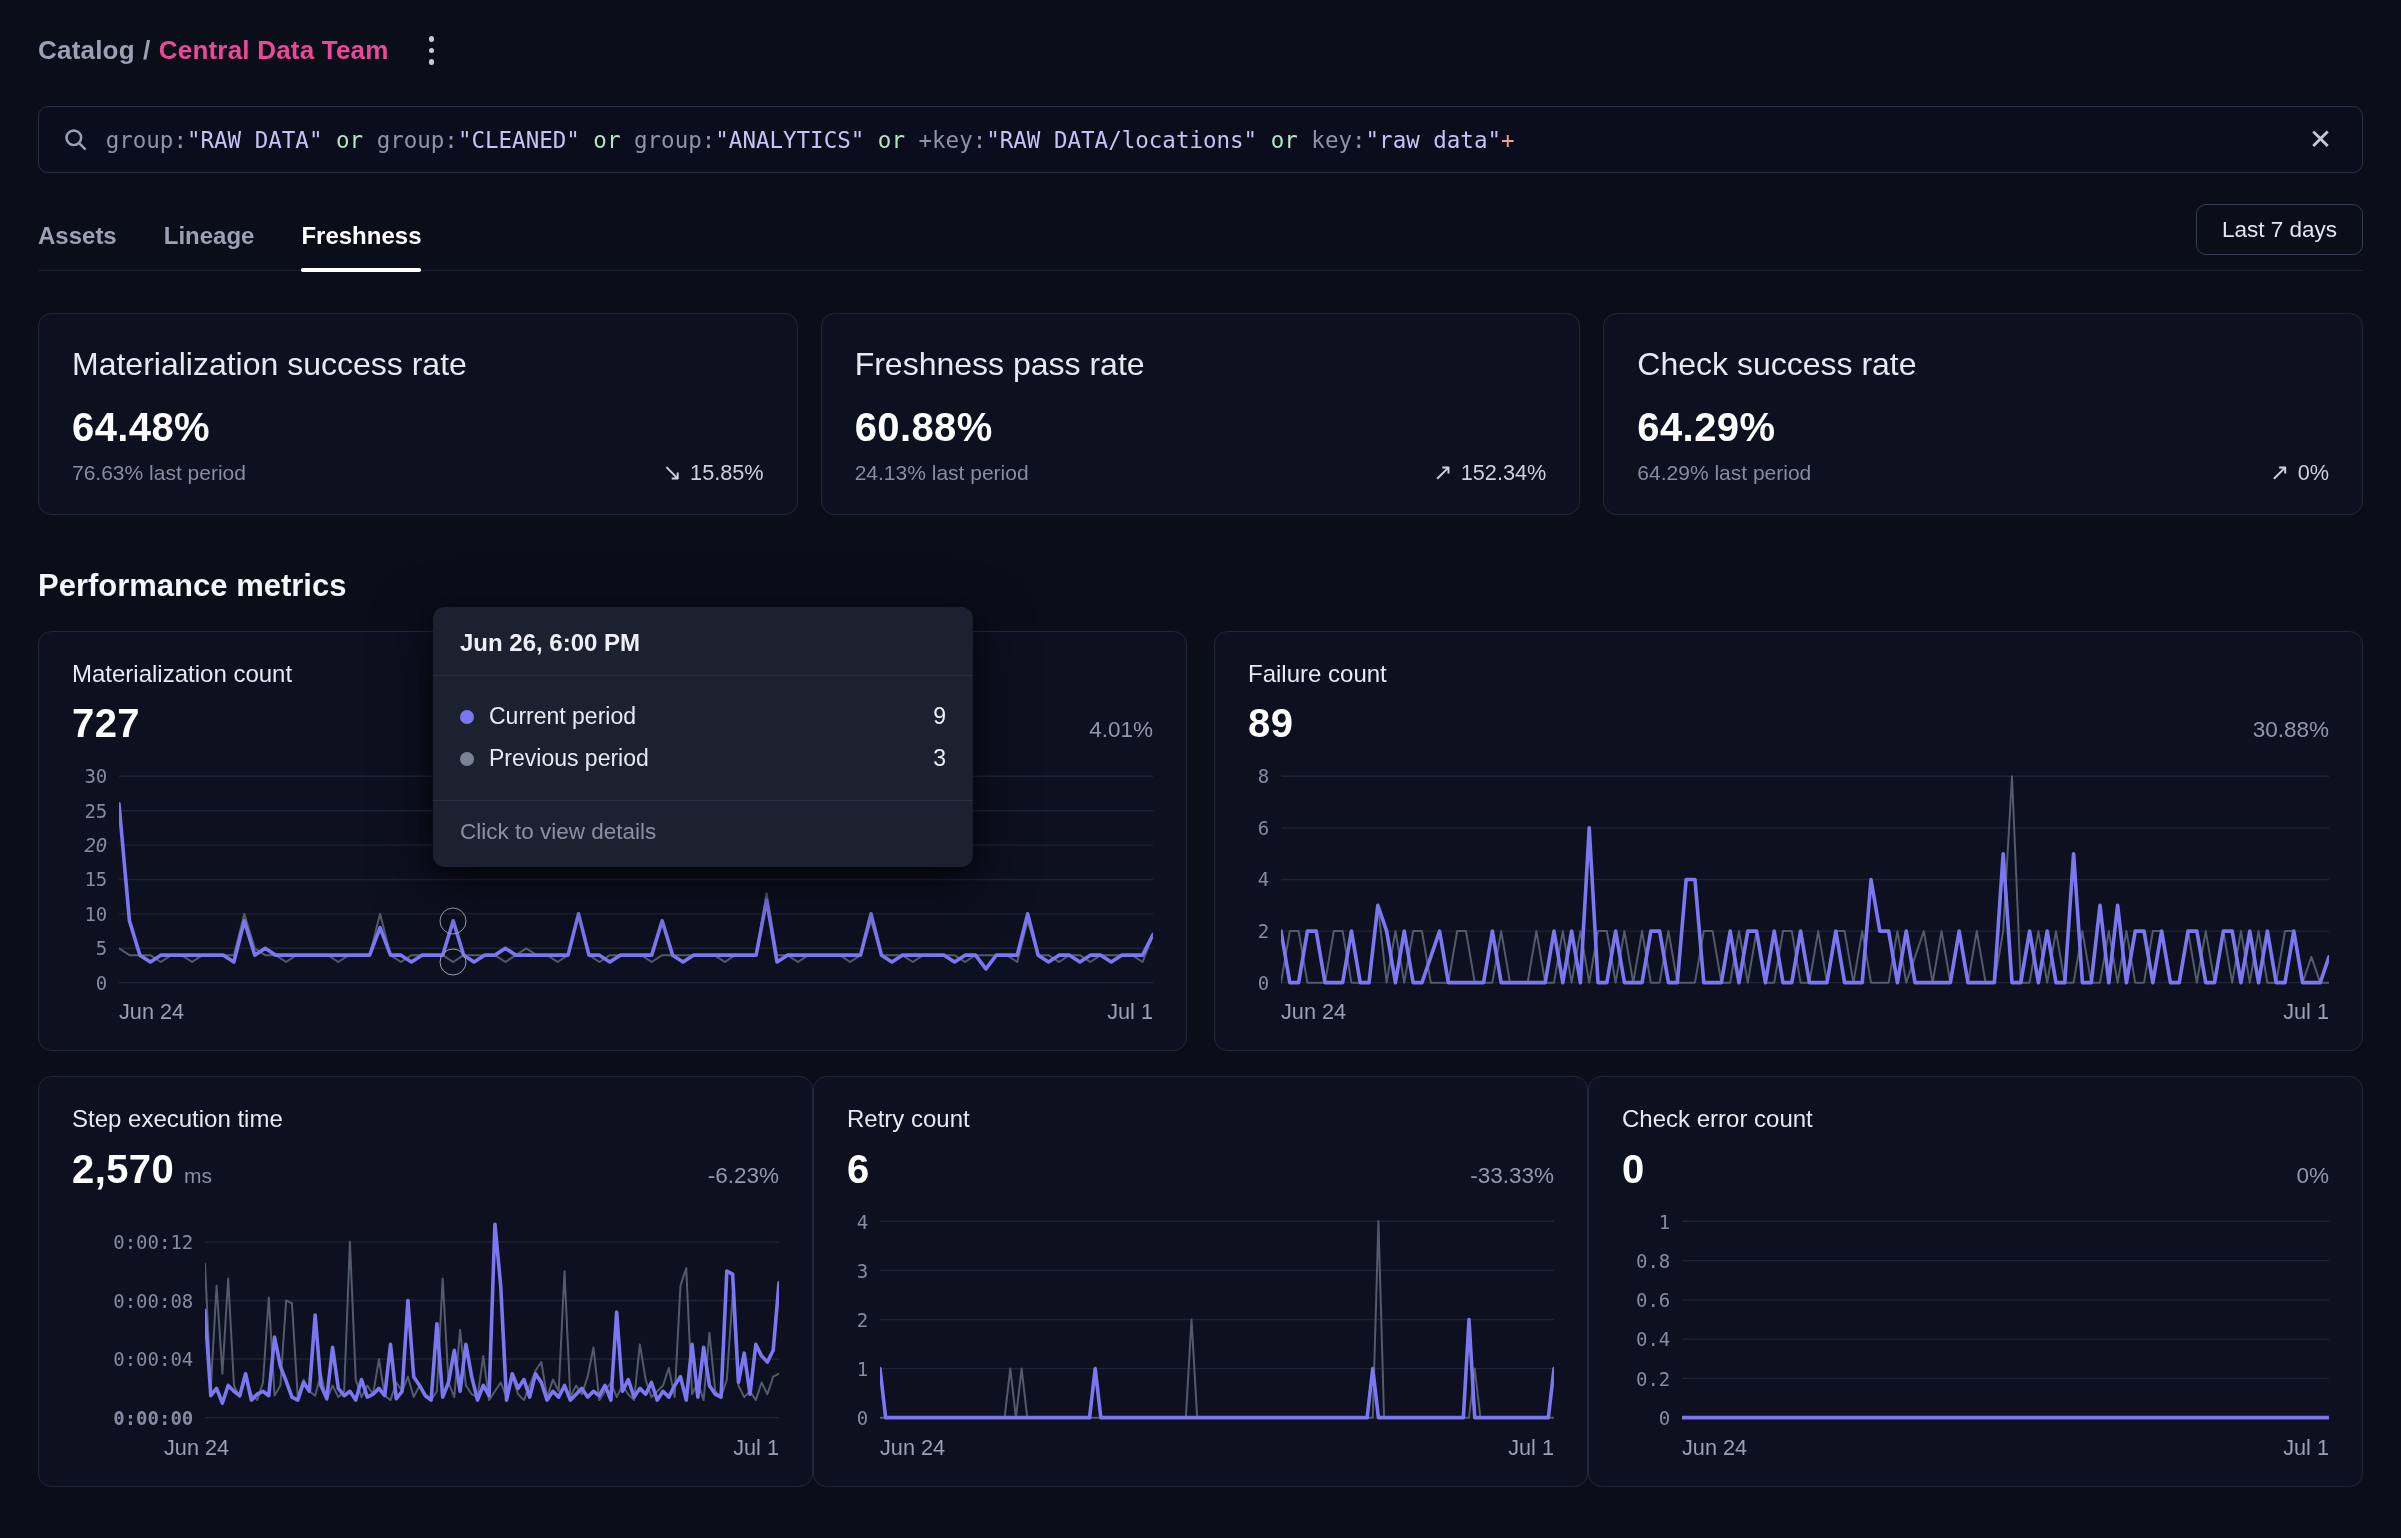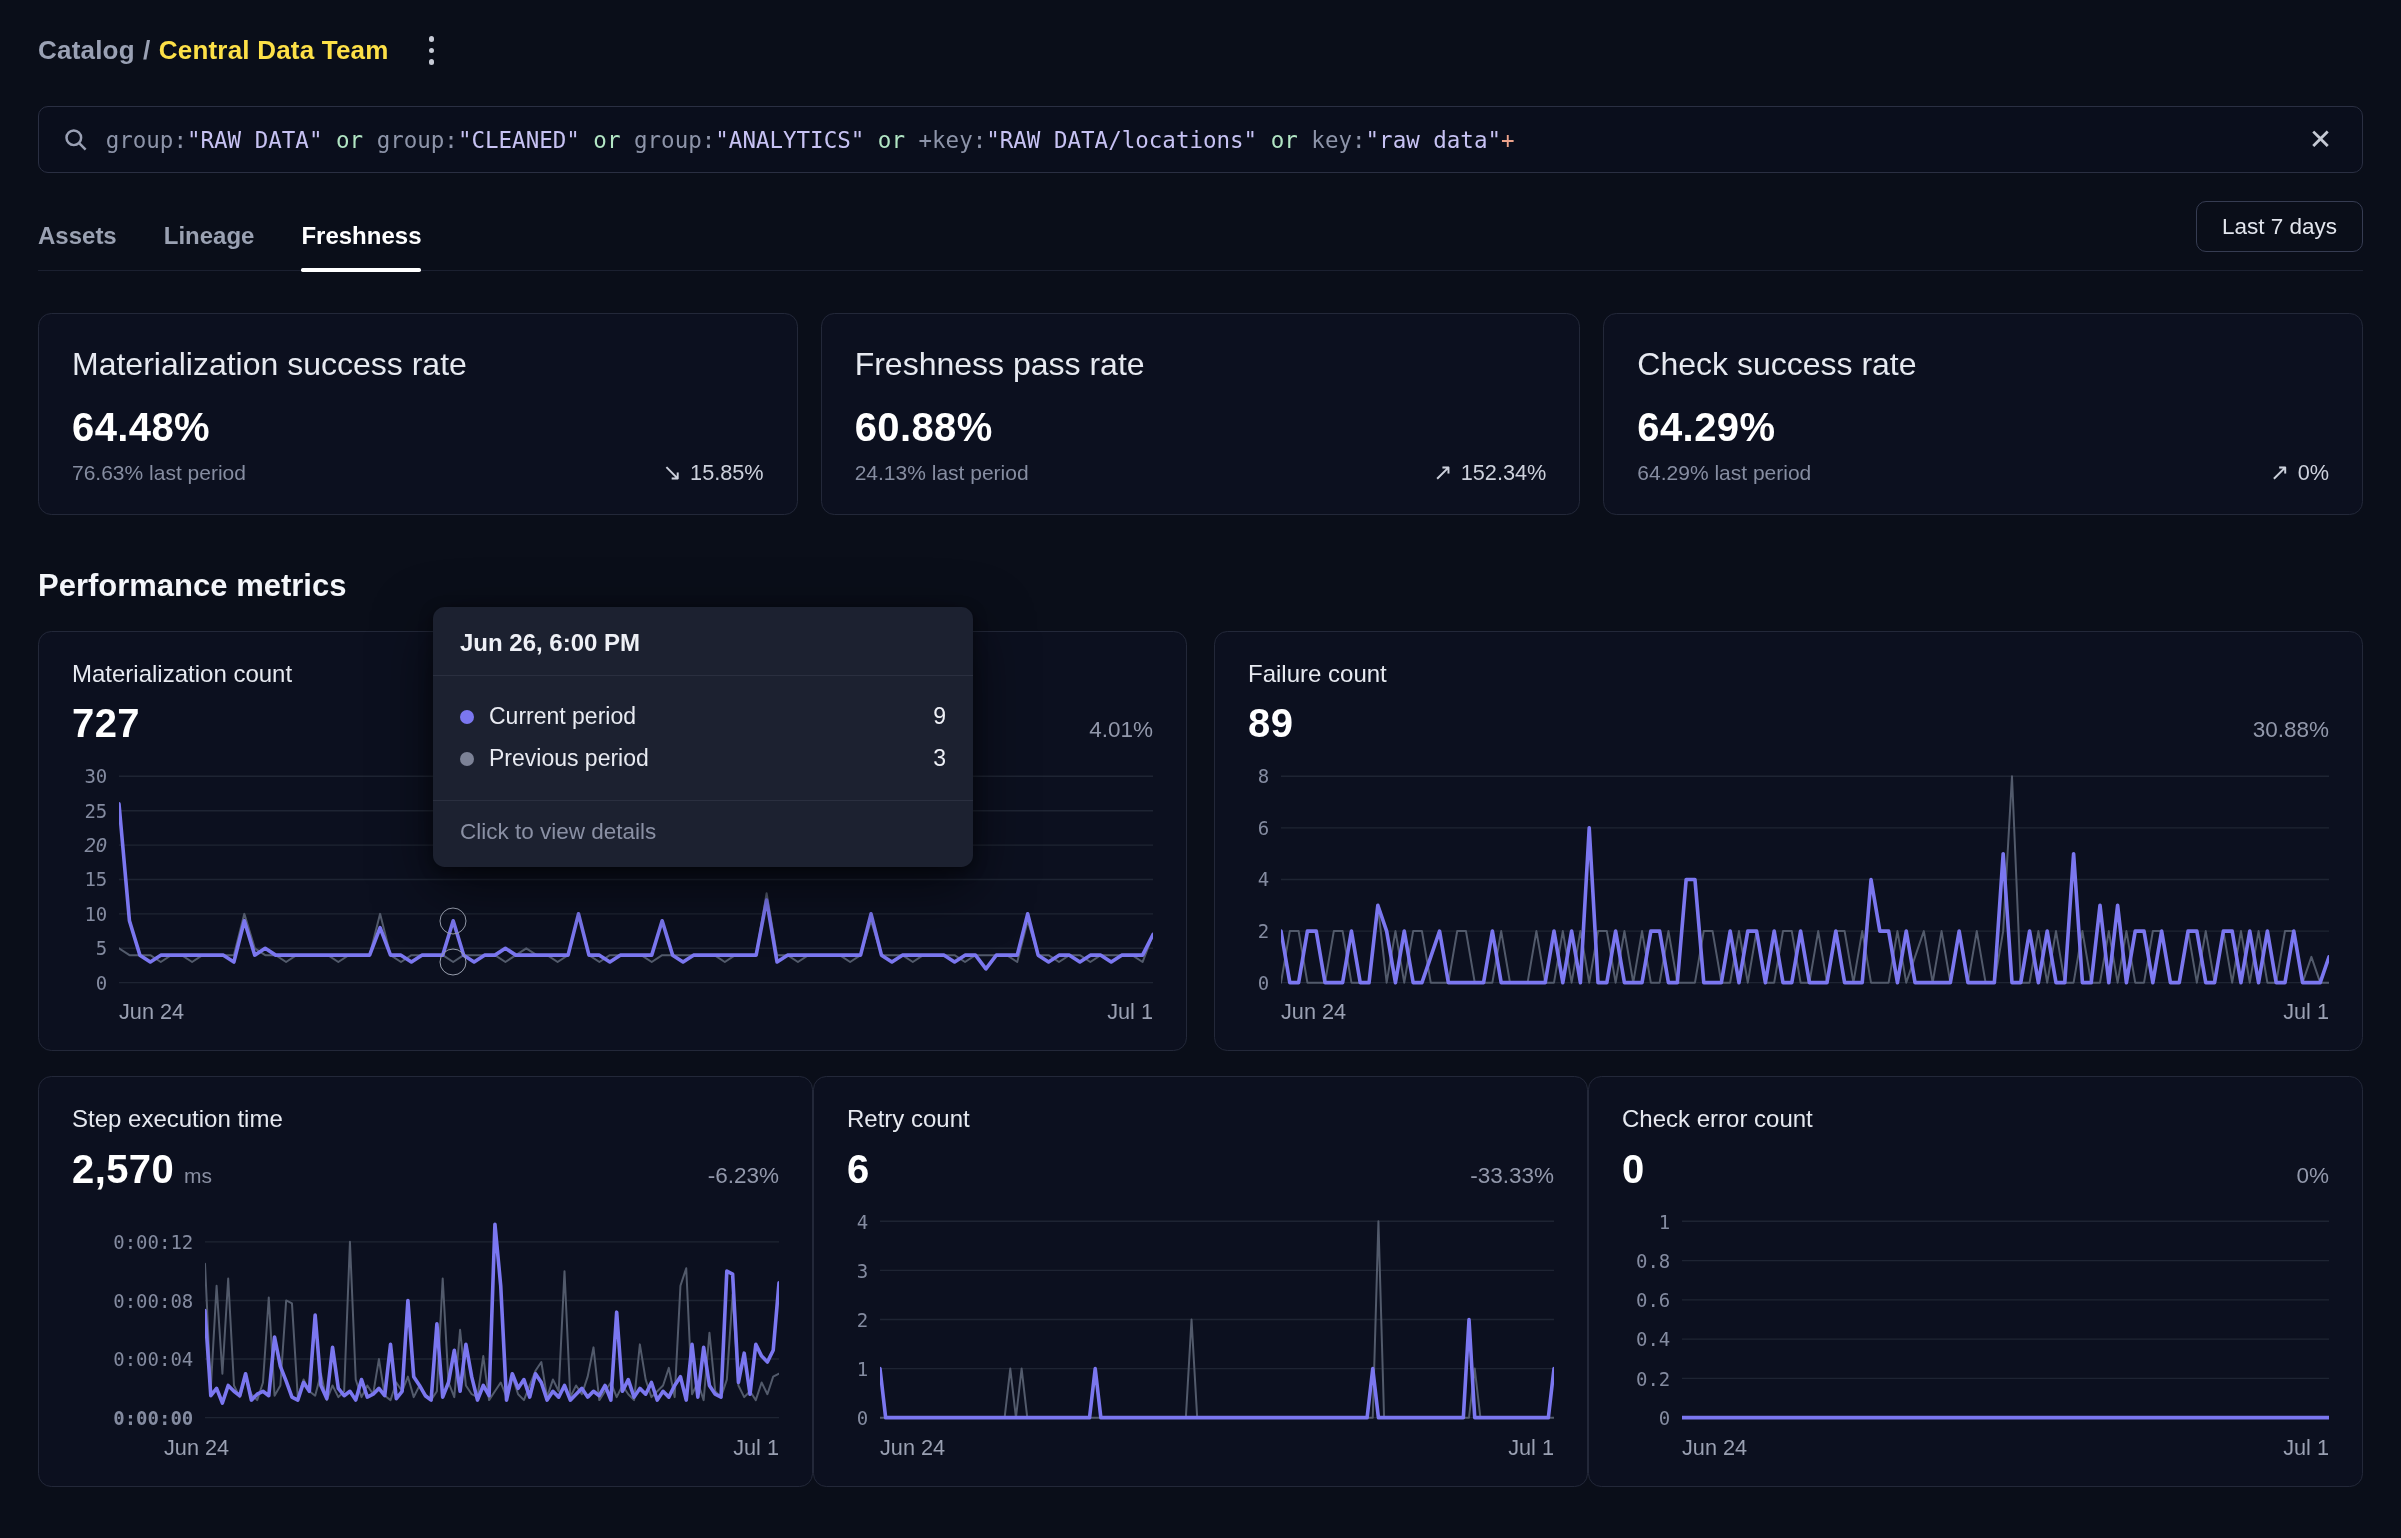--- a/index.html
+++ b/index.html
@@ -18,7 +18,7 @@
   .crumb { font-size:26px; font-weight:700; letter-spacing:0.2px; }
   .crumb .root { color:#9aa1b4; cursor:pointer; }
   .crumb .sep { color:#9aa1b4; font-weight:700; padding:0 8.3px; }
-  .crumb .cur { color:#fde047; }
+  .crumb .cur { color:#ec4899; }
   .kebab { display:inline-flex; flex-direction:column; gap:5.8px; padding:8.3px 11.7px; cursor:pointer; margin-left:11.7px; }
   .kebab i { width:5.8px; height:5.8px; border-radius:50%; background:#c7cbd6; }
 

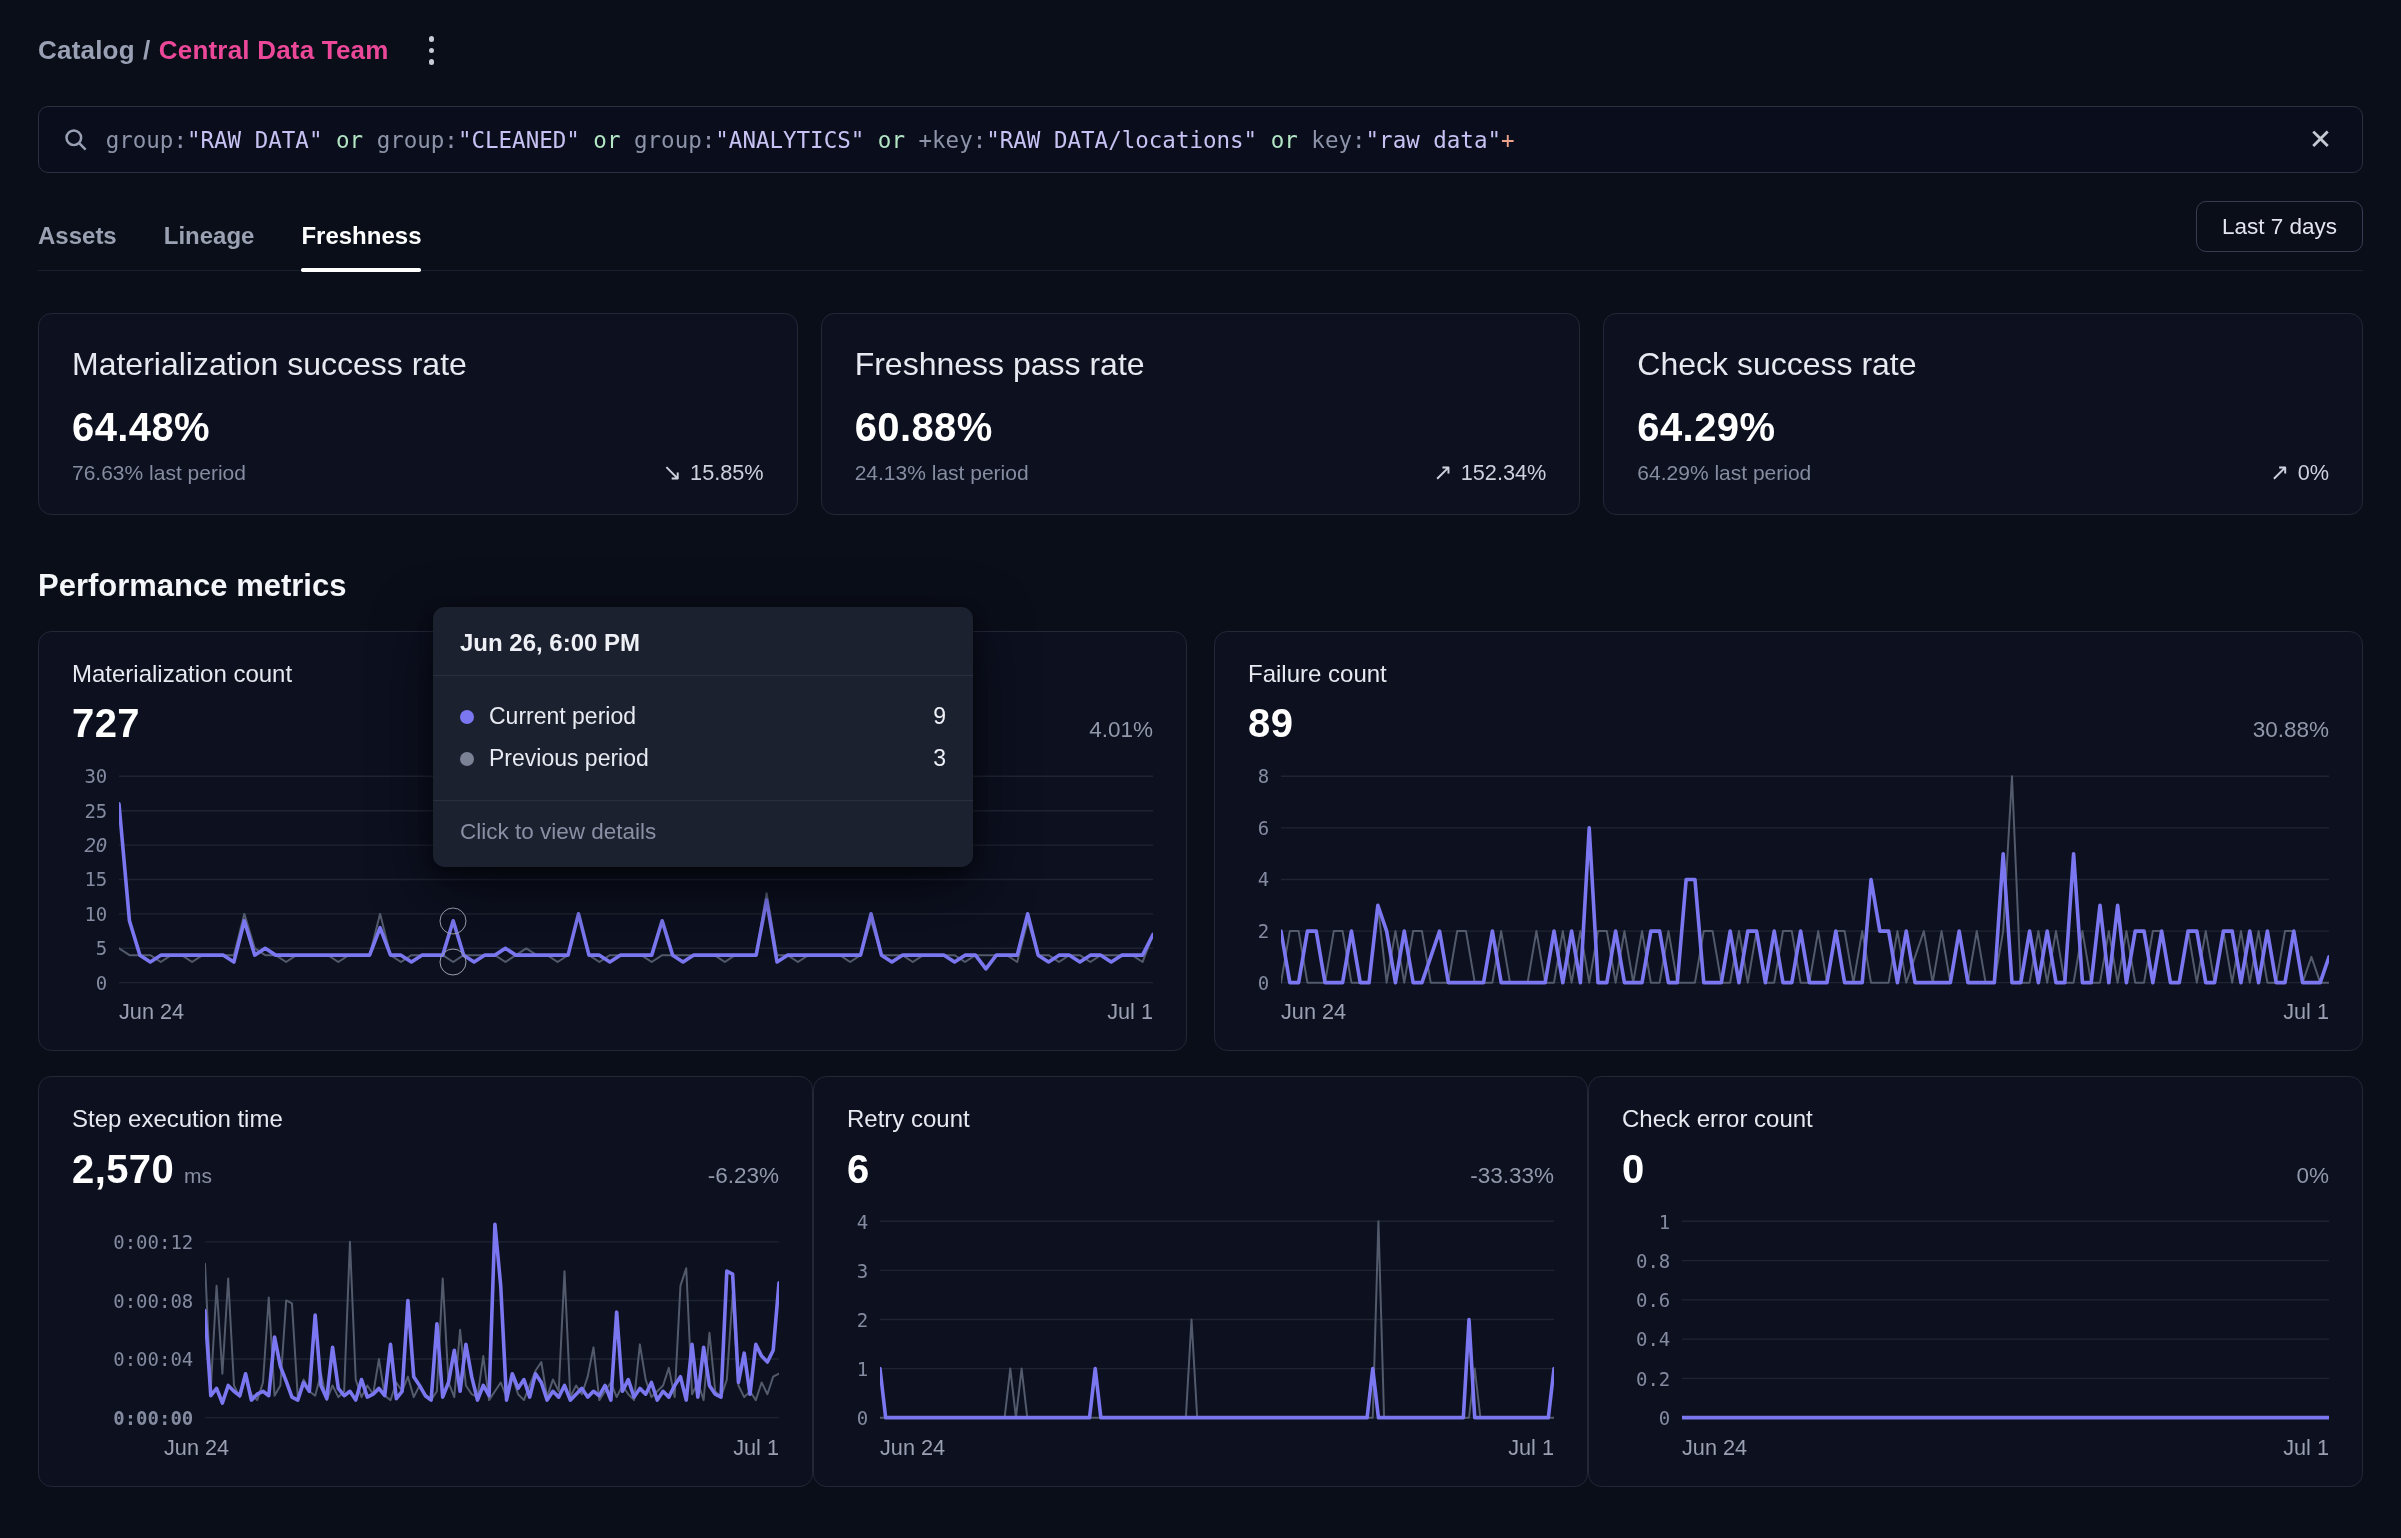--- a/index.html
+++ b/index.html
@@ -40,7 +40,7 @@
   .search .clear { color:#c5c9d4; font-size:28px; line-height:1; cursor:pointer; padding:5px 6.7px; }
 
   
-  .tabs-row { display:flex; align-items:flex-start; margin-top:28px; border-bottom:1.7px solid #1b2030; position:relative; height:70px; }
+  .tabs-row { display:flex; align-items:center; margin-top:28px; border-bottom:1.7px solid #1b2030; position:relative; height:70px; }
   .tabs { display:flex; gap:47px; height:100%; align-items:center; }
   .tab { font-size:24px; font-weight:700; color:#9aa1b2; cursor:pointer; position:relative; height:100%; display:flex; align-items:center; }
   .tab.active { color:#ffffff; }

